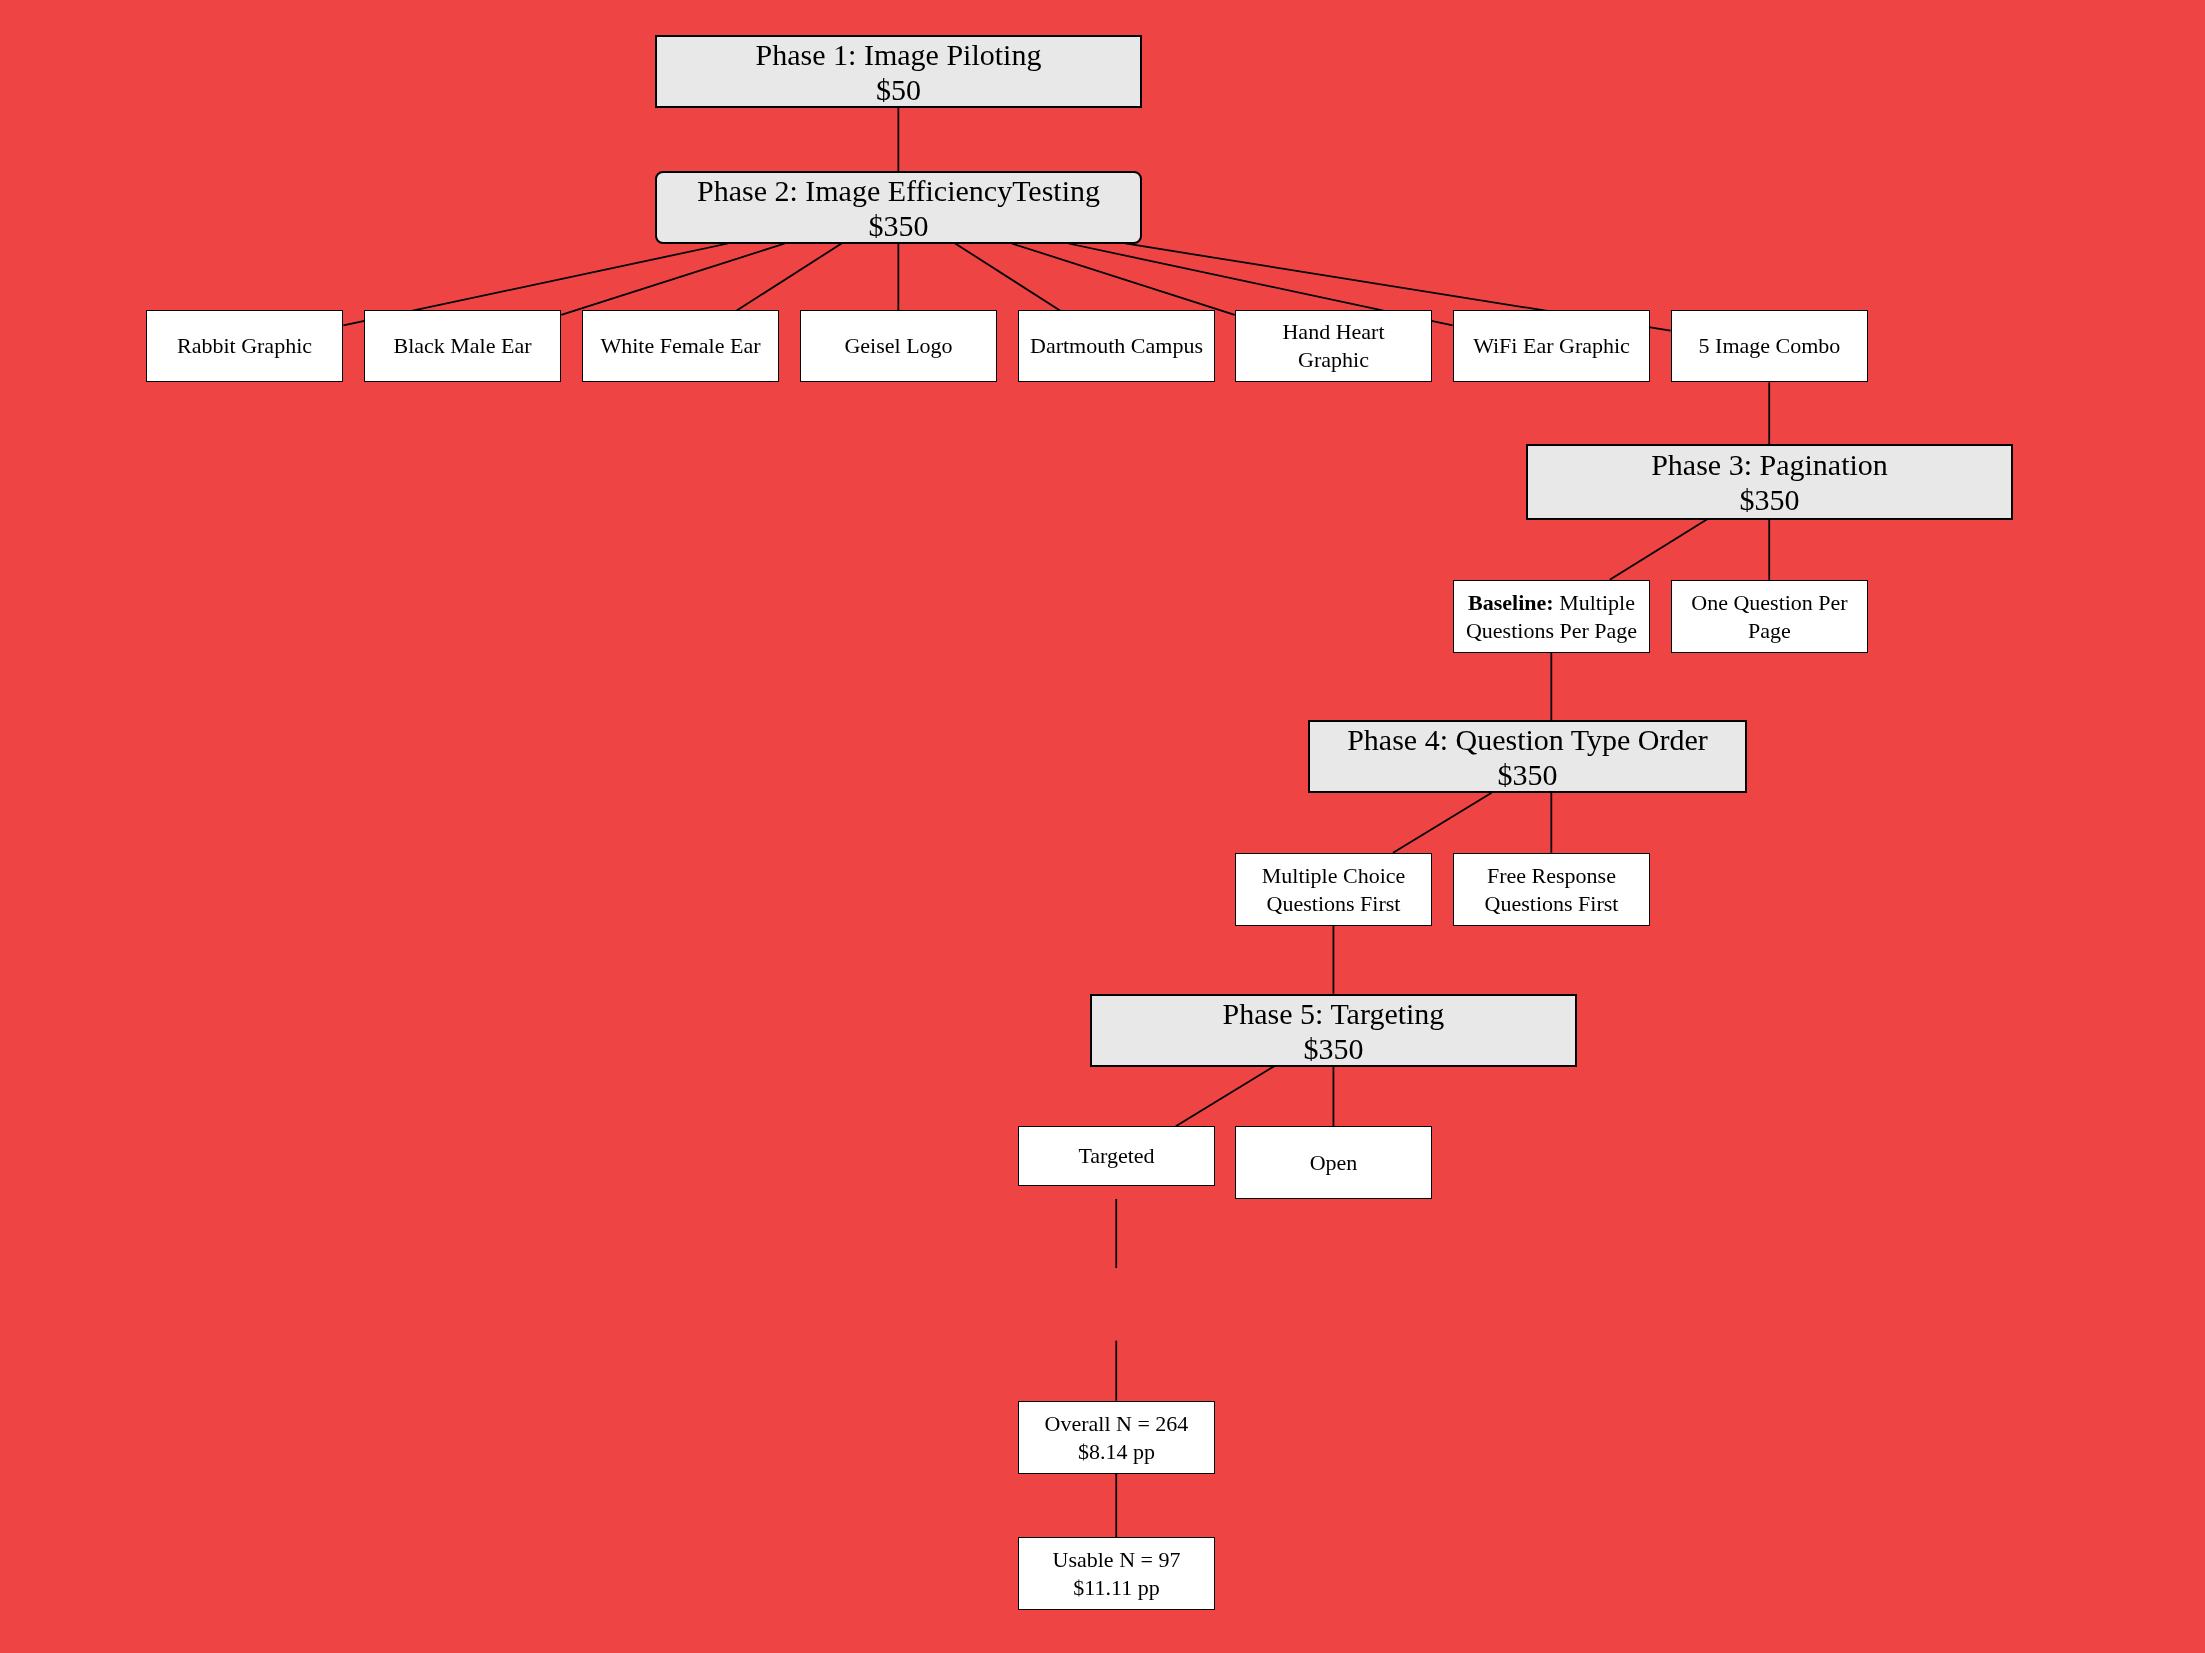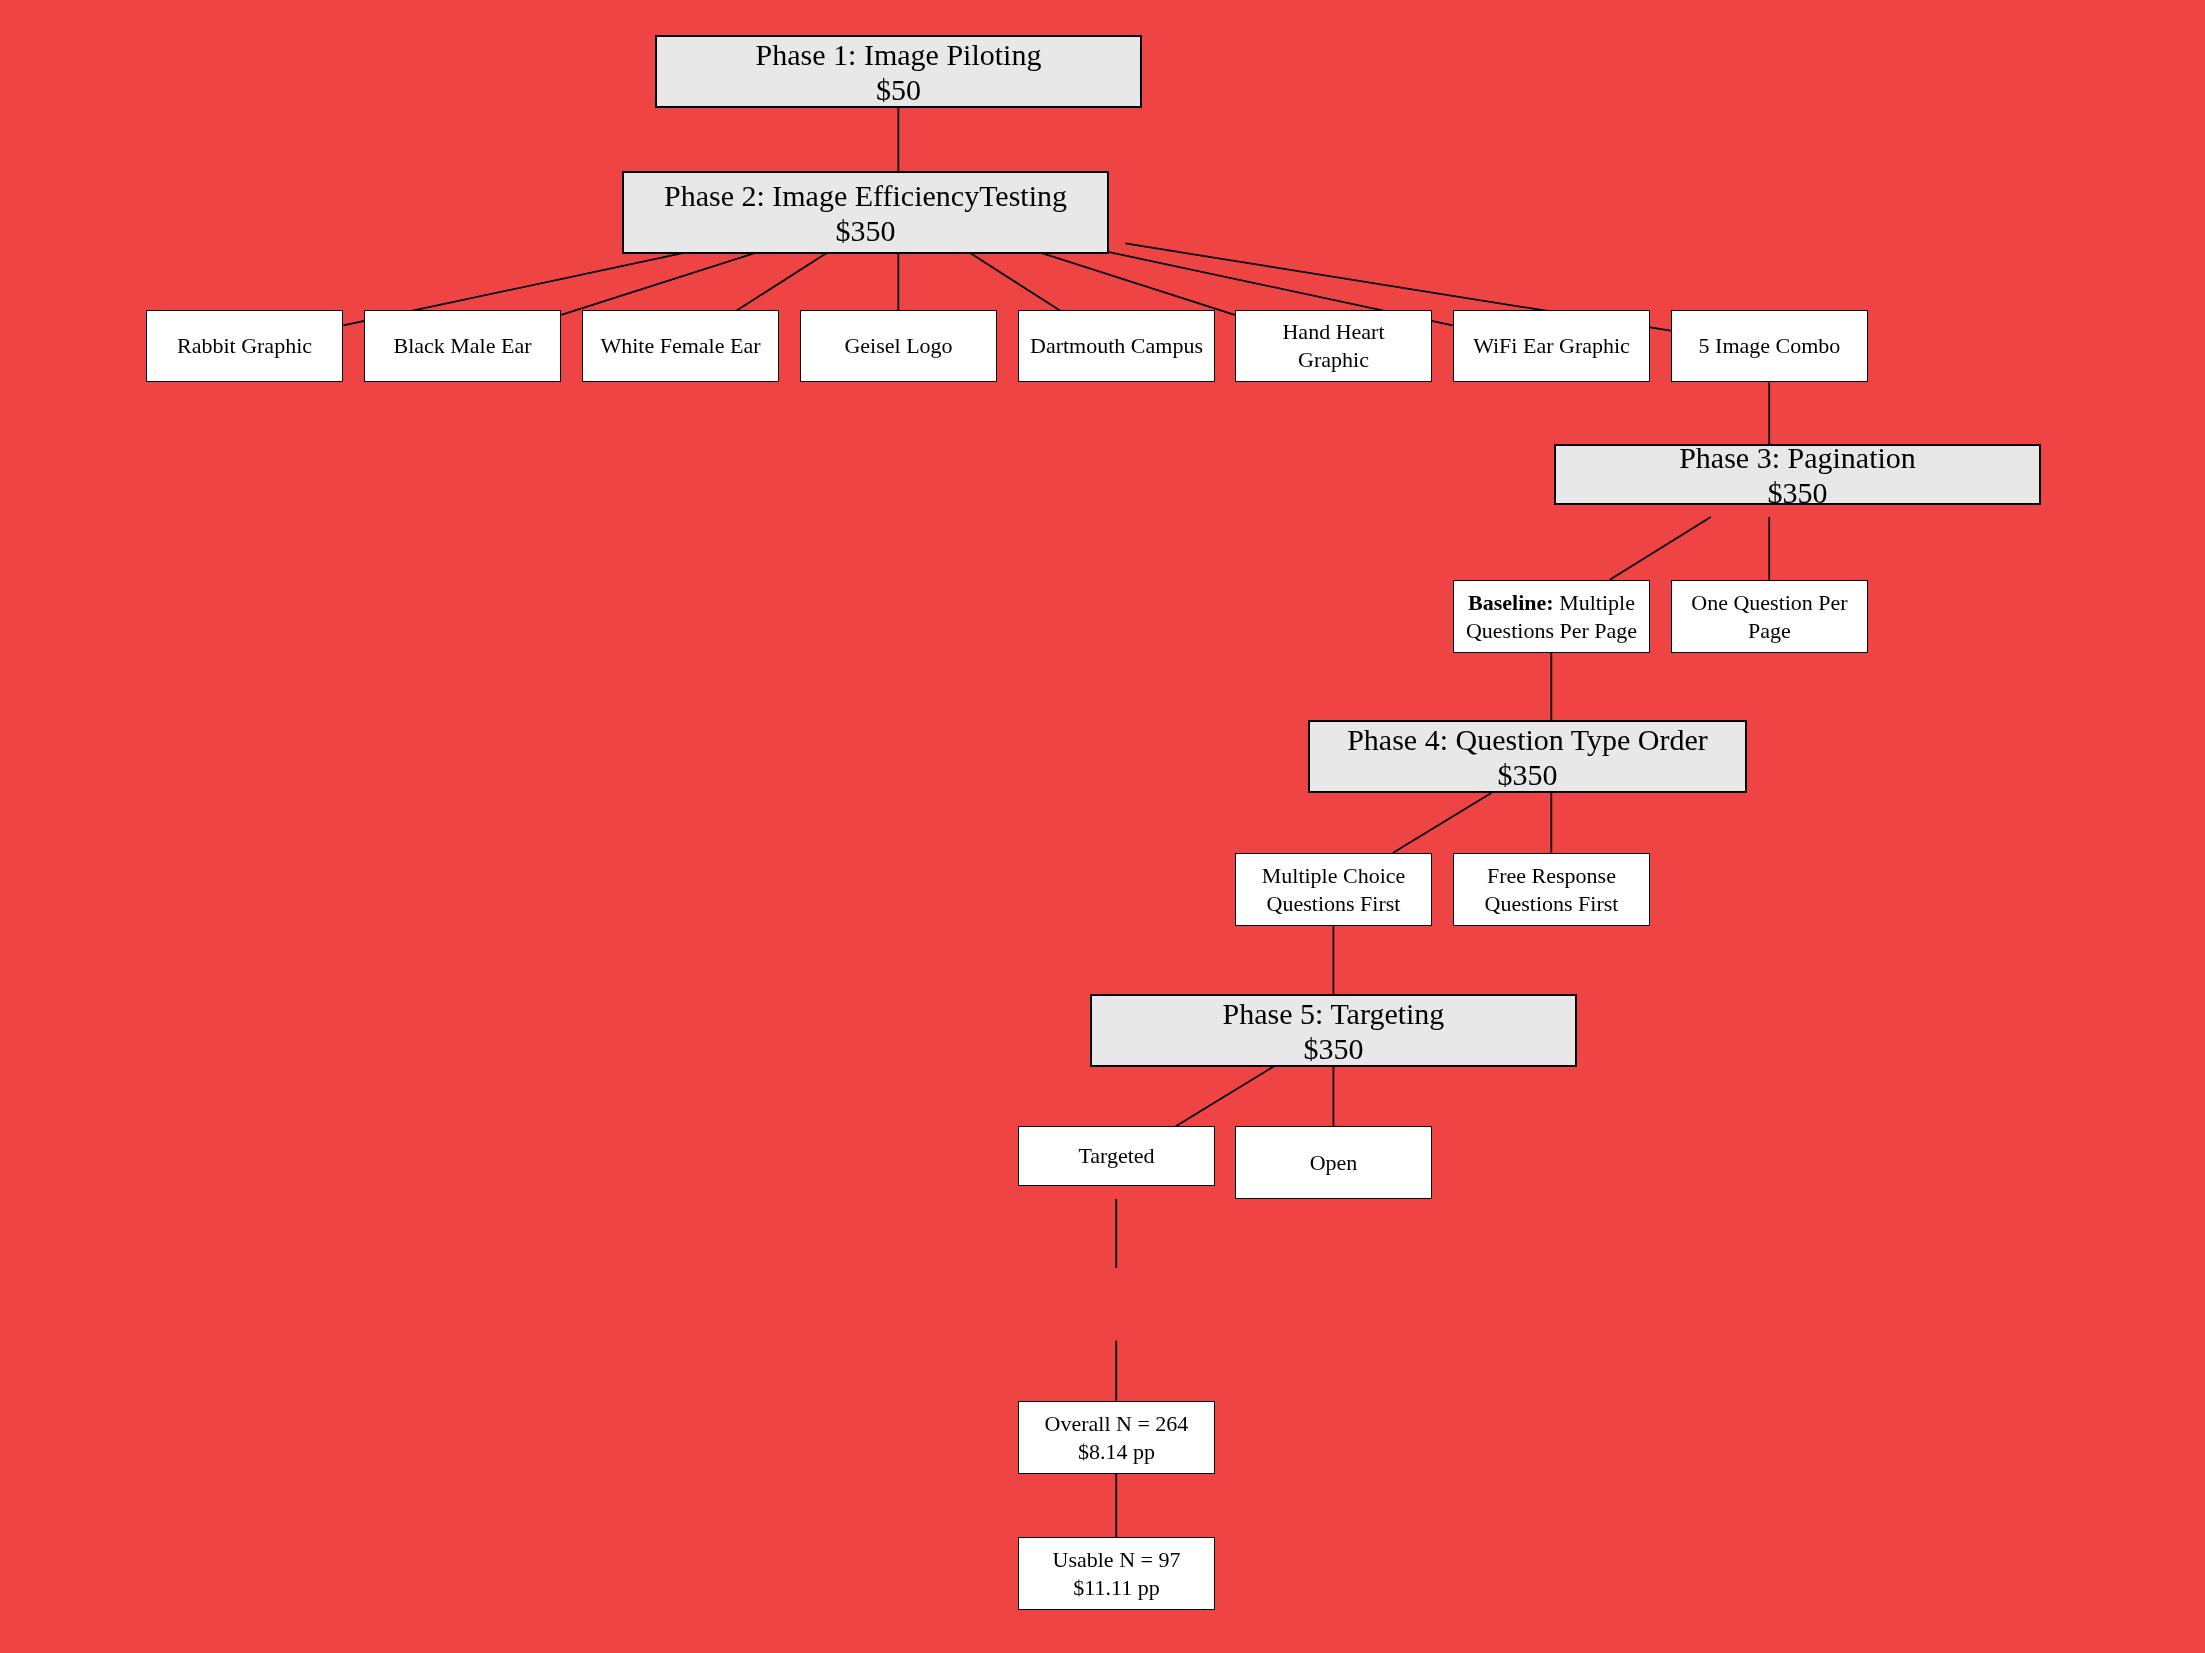--- a/index.html
+++ b/index.html
@@ -76,7 +76,7 @@
       <div class="line">Phase 1: Image Piloting</div>
       <div class="line">$50</div>
     </div>
-    <div class="node phase" style="left: 622px; top: 171px; width: 487px; height: 83px;">
+    <div class="node phase" style="left: 655px; top: 171px; width: 487px; height: 73px; border-radius: 8px;">
       <div class="line">Phase 2: Image EfficiencyTesting</div>
       <div class="line">$350</div>
     </div>

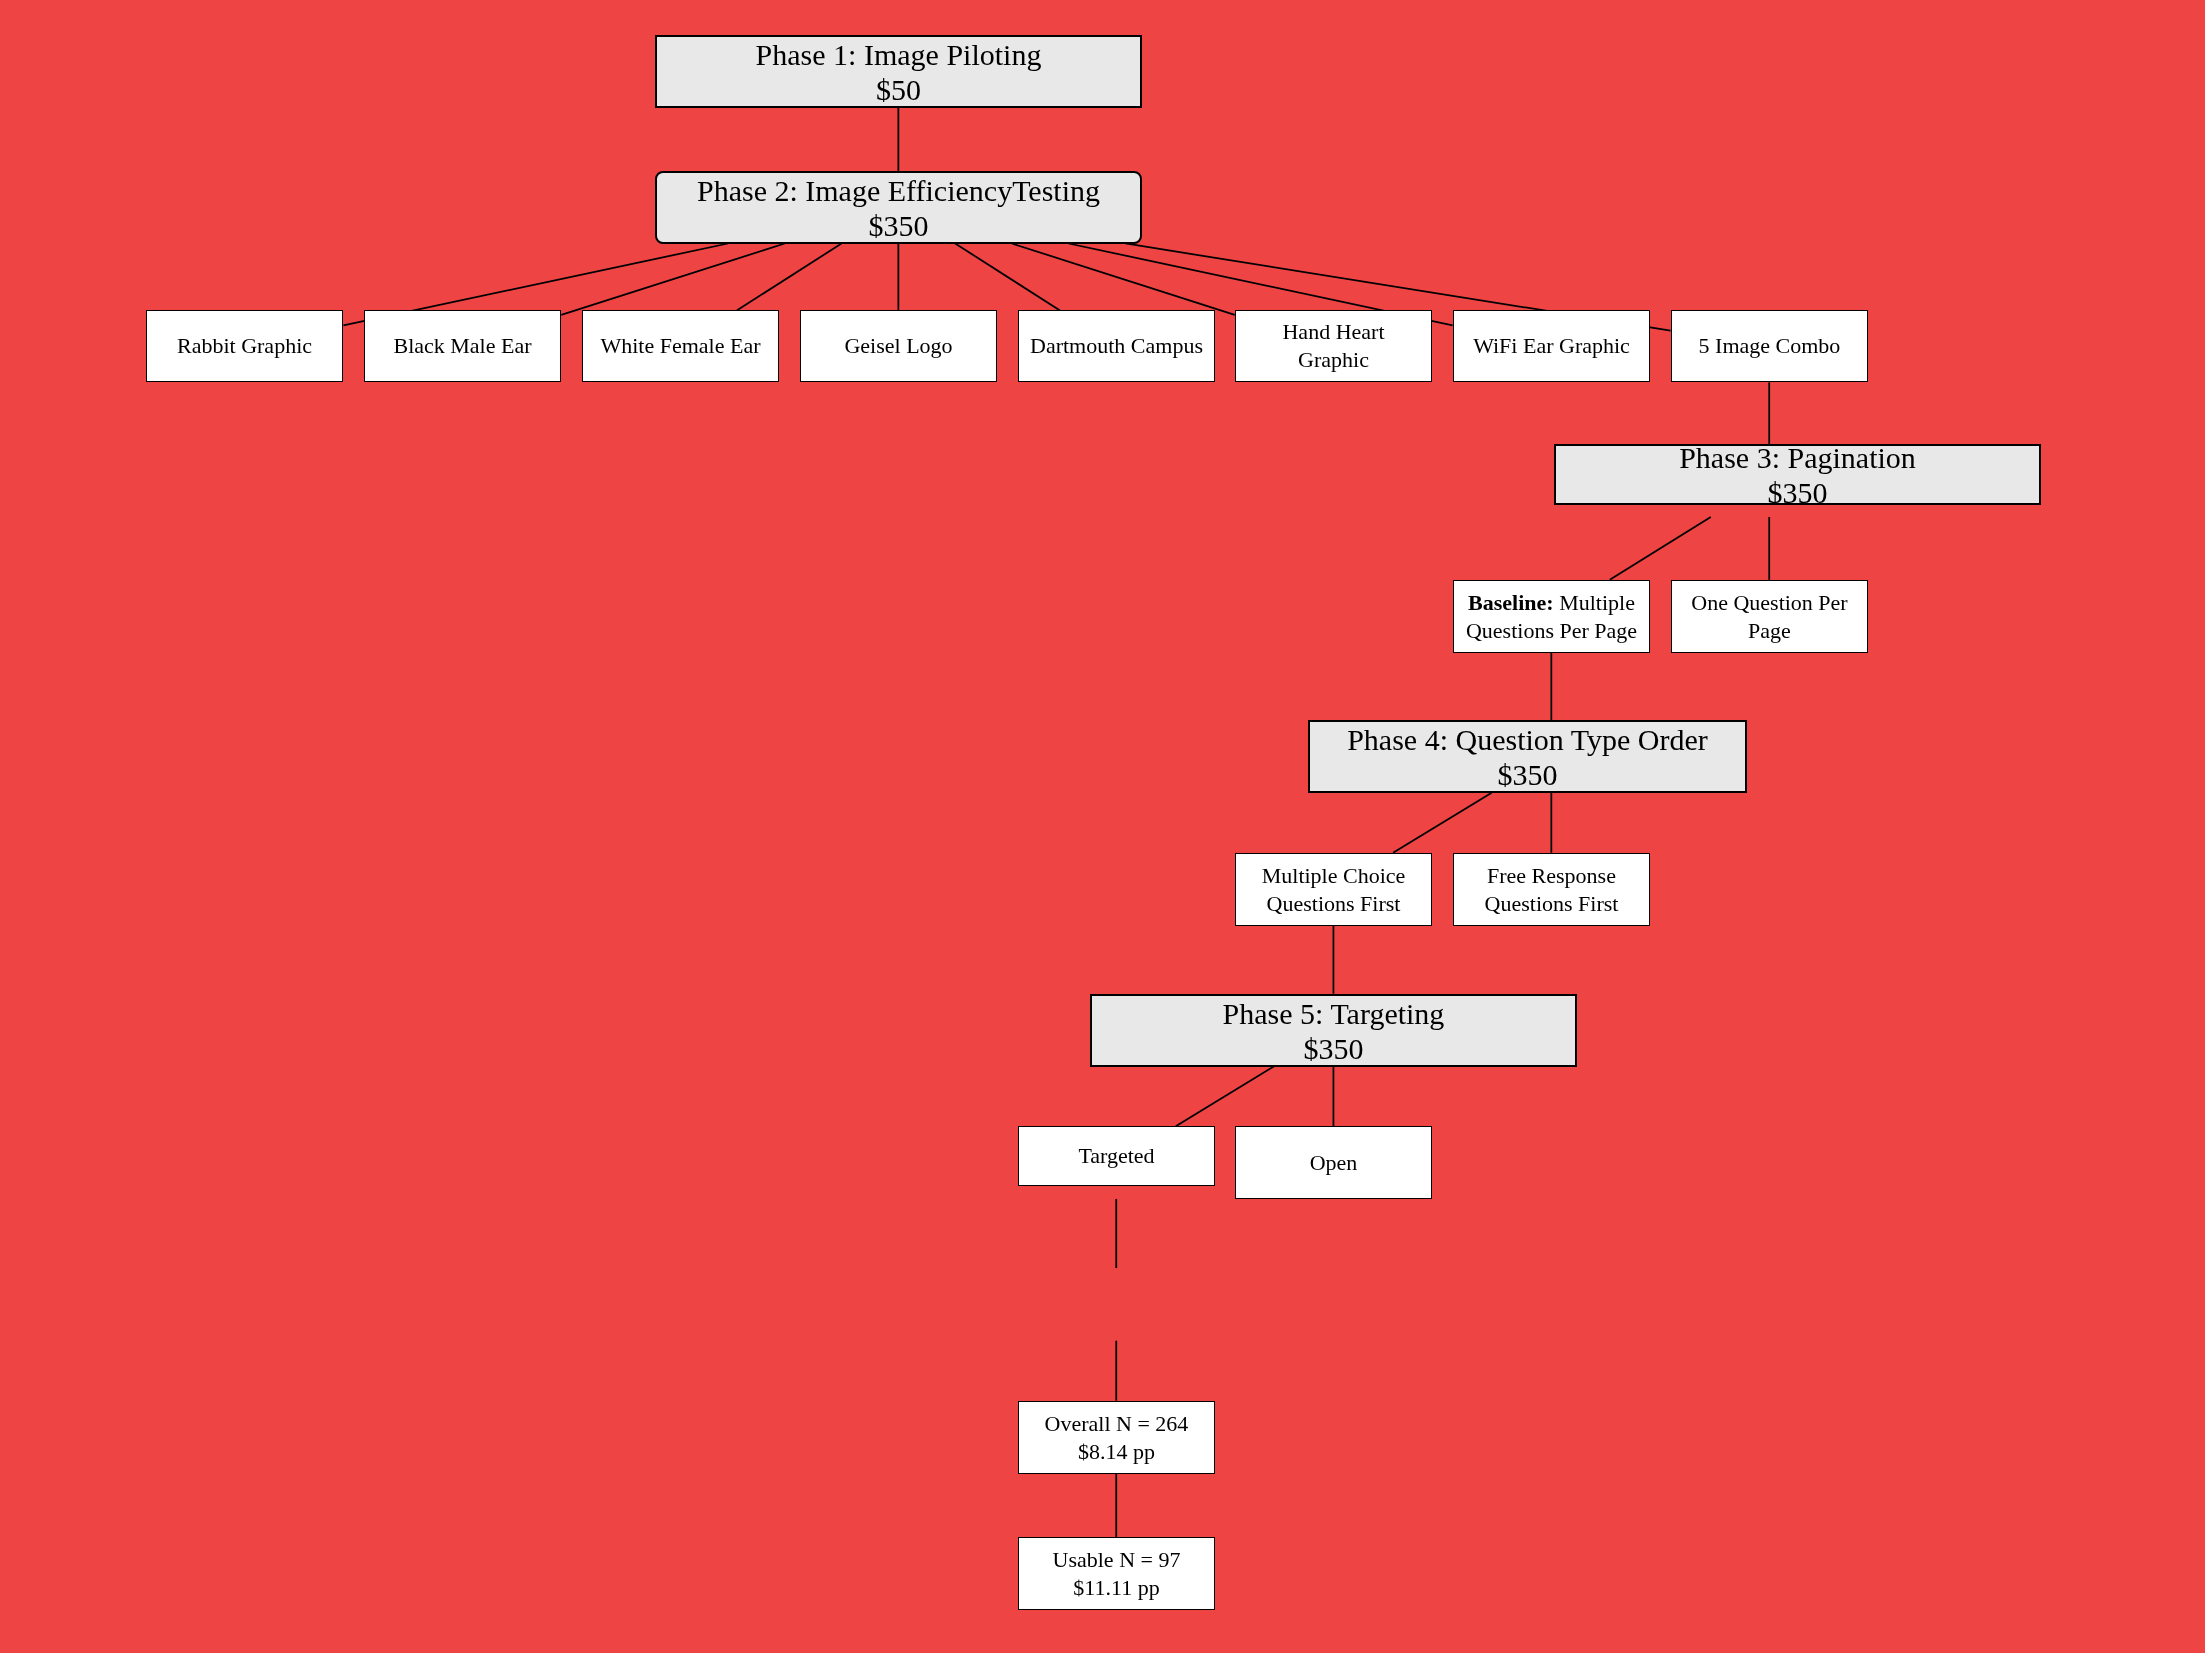--- a/index.html
+++ b/index.html
@@ -105,7 +105,7 @@
     <div class="node option" style="left: 1671px; top: 310px; width: 197px; height: 72px;">
       <div class="line">5 Image Combo</div>
     </div>
-    <div class="node phase" style="left: 1526px; top: 444px; width: 487px; height: 61px; margin-left: 28px;">
+    <div class="node phase" style="left: 1526px; top: 444px; width: 487px; height: 76px;">
       <div class="line">Phase 3: Pagination</div>
       <div class="line">$350</div>
     </div>

